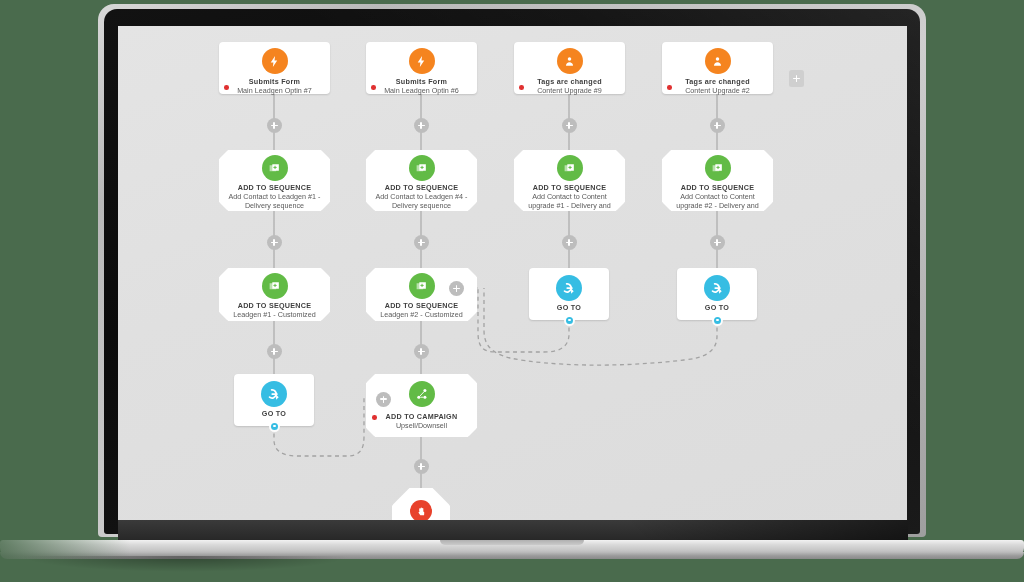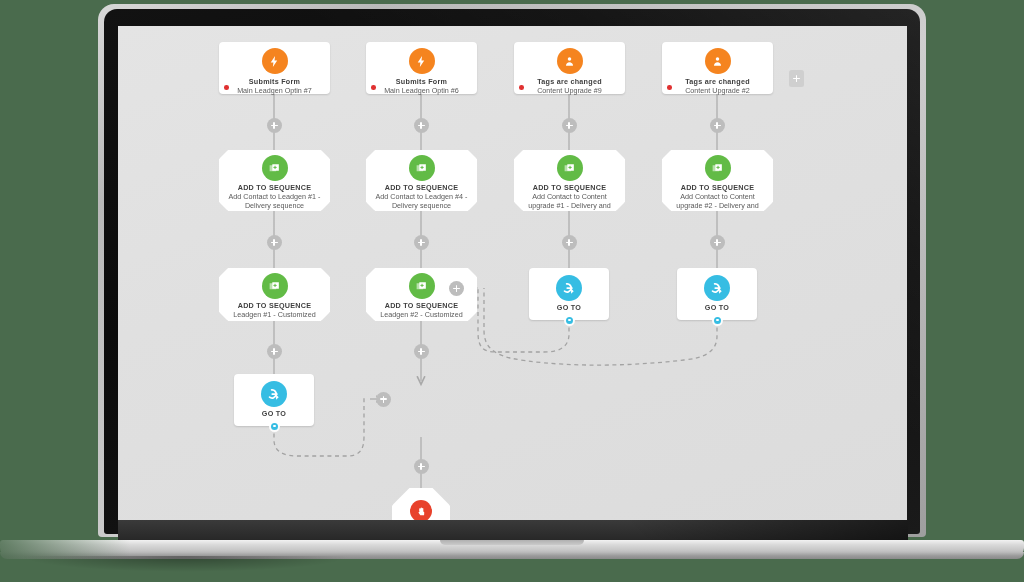--- a/index.html
+++ b/index.html
@@ -370,6 +370,19 @@
         <span class="anchor" style="left:37px;bottom:-3.5px;"></span>
       </div>
 
+      <div class="node oct" style="left:248px;top:348px;width:111px;height:63px;">
+        <span class="icon ic-green" style="top:7px;">
+          <svg width="14" height="14" viewBox="0 0 24 24">
+              <circle cx="17" cy="6" r="2.6" fill="#fff"></circle>
+              <circle cx="6.5" cy="17.5" r="2.6" fill="#fff"></circle>
+              <circle cx="17" cy="17.5" r="2.6" fill="#fff"></circle>
+              <path d="M15.6 8 L8 16 M9.5 17.5 h4.5" stroke="#fff" stroke-width="1.6"></path>
+            </svg>
+        </span>
+        <div class="ttl" style="top:38px;">ADD TO CAMPAIGN</div>
+        <div class="sub" style="top:47px;">Upsell/Downsell</div>
+        <span class="reddot" style="left:6px;top:41px;"></span>
+      </div>
 
       <div class="plus" style="left:258px;top:365.5px;"></div>
       <div class="plus" style="left:295.5px;top:433px;"></div>

